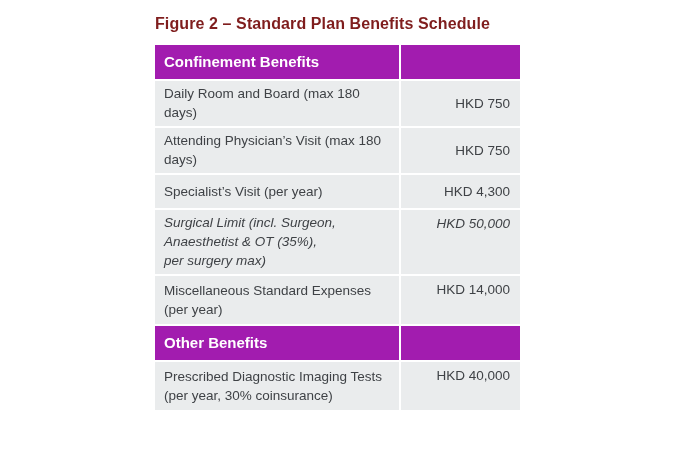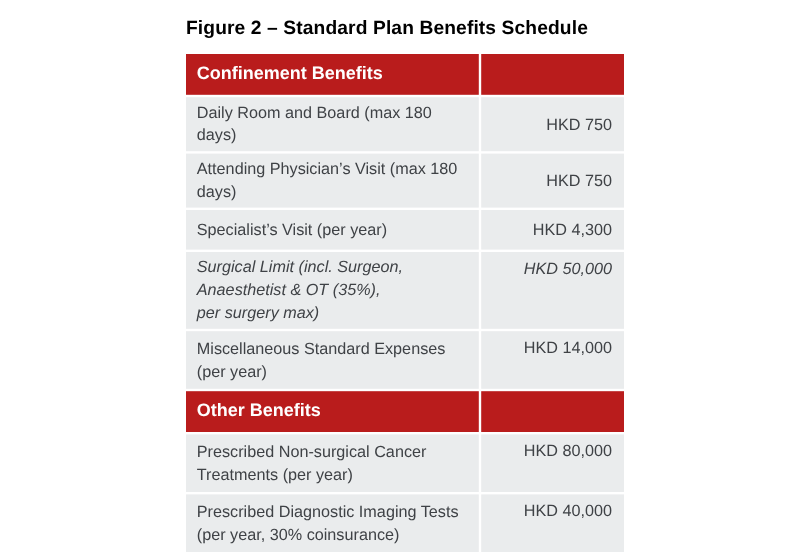--- a/index.html
+++ b/index.html
@@ -19,7 +19,7 @@
   .fig-title {
     font-size:16px;
     font-weight:600;
-    color:#000000;
+    color:#7f1d1d;
     line-height:20px;
     margin:0 0 11px 0;
     letter-spacing:0.1px;

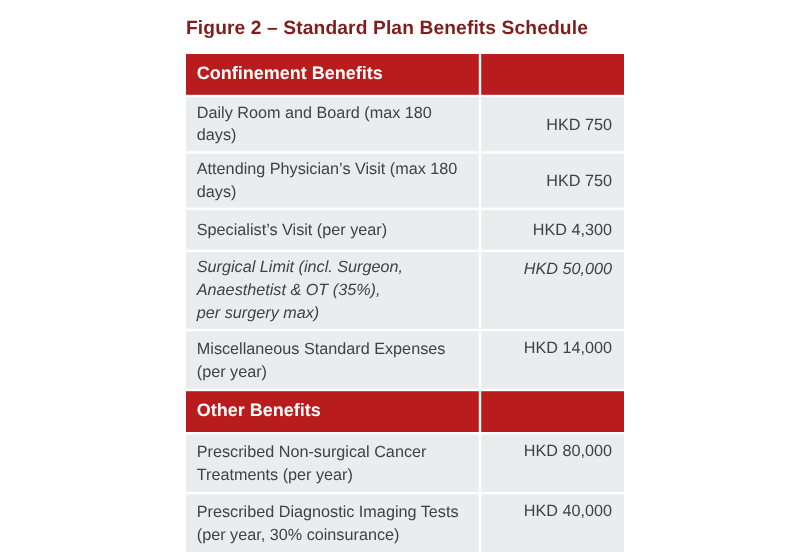--- a/index.html
+++ b/index.html
@@ -52,7 +52,7 @@
   .row.h2 .cell { min-height:40px; }
   .row.h3 .cell { min-height:56px;font-style:italic; }
   .row.section-header .cell,
-  .row.footer .cell { background:#b91c1c; min-height:27px; }
+  .row.footer .cell { background:#a21caf; min-height:27px; }
   .row.section-header .cell.label,
   .row.footer .cell.label {
     color:#ffffff;

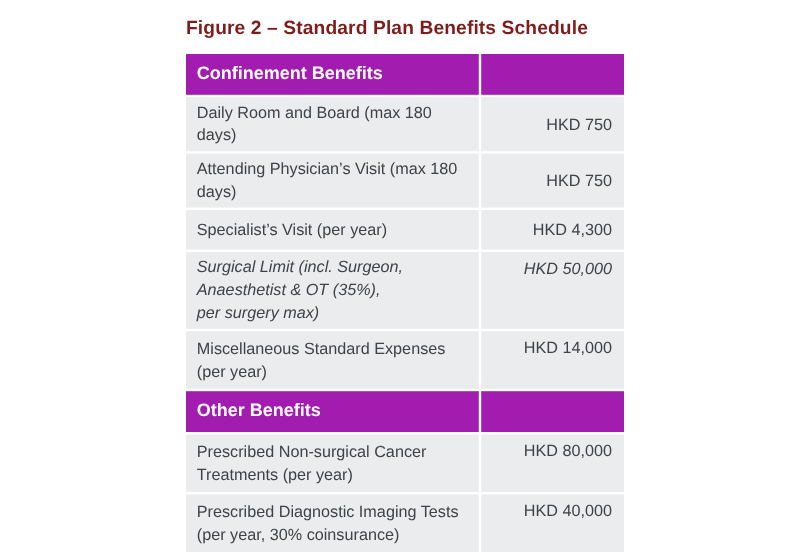--- a/index.html
+++ b/index.html
@@ -117,13 +117,6 @@
       <div class="cell value"></div>
     </div>
 
-    <div class="row h2 valign-top">
-      <div class="cell label">
-        <div>Prescribed Non-surgical Cancer</div>
-        <div>Treatments (per year)</div>
-      </div>
-      <div class="cell value">HKD 80,000</div>
-    </div>
 
     <div class="row h2 valign-top">
       <div class="cell label">

